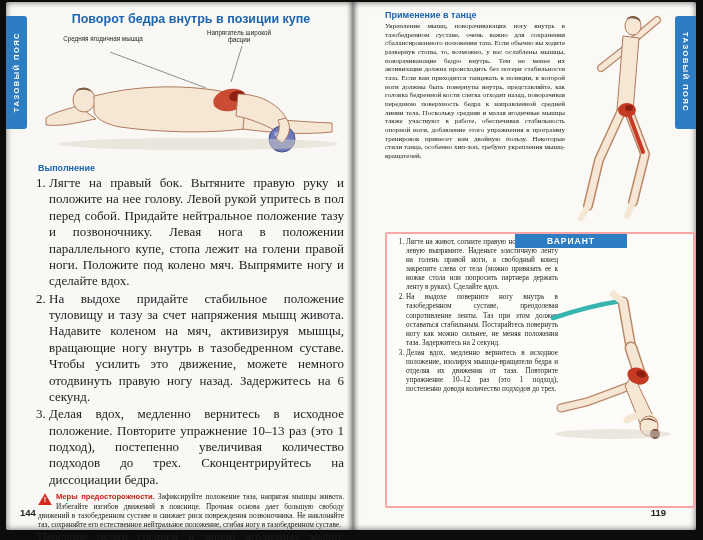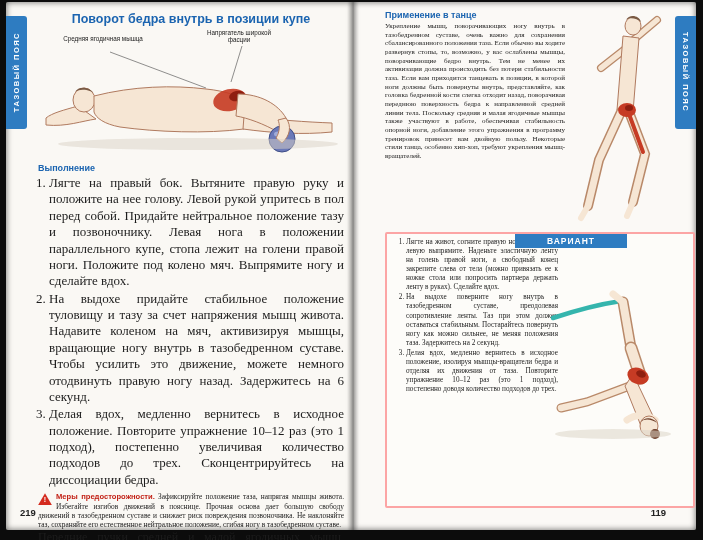--- a/index.html
+++ b/index.html
@@ -106,7 +106,7 @@
     <ol class="steps">
       <li>Лягте на правый бок. Вытяните правую руку и положите на нее голову. Левой рукой упритесь в пол перед собой. Придайте нейтральное положение тазу и позвоночнику. Левая нога в положении параллельного купе, стопа лежит на голени правой ноги. Положите под колено мяч. Выпрямите ногу и сделайте вдох.</li>
       <li>На выдохе придайте стабильное положение туловищу и тазу за счет напряжения мышц живота. Надавите коленом на мяч, активизируя мышцы, вращающие ногу внутрь в тазобедренном суставе. Чтобы усилить это движение, можете немного отодвинуть правую ногу назад. Задержитесь на 6 секунд.</li>
-      <li>Делая вдох, медленно вернитесь в исходное положение. Повторите упражнение 10–12 раз (это 1 подход), постепенно увеличивая количество подходов до трех. Сконцентрируйтесь на диссоциации бедра.</li>
+      <li>Делая вдох, медленно вернитесь в исходное положение. Повторите упражнение 10–13 раз (это 1 подход), постепенно увеличивая количество подходов до трех. Сконцентрируйтесь на диссоциации бедра.</li>
     </ol>
 
     <div class="warn">

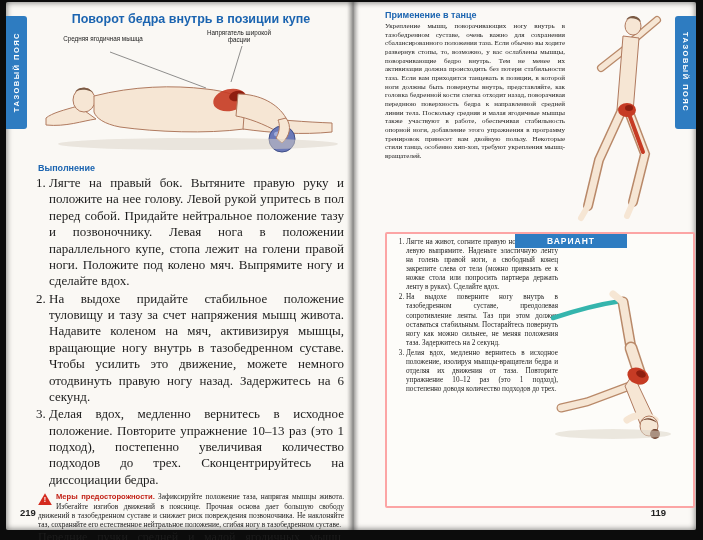--- a/index.html
+++ b/index.html
@@ -118,7 +118,7 @@
 
     <div class="notes-box"></div>
   </div>
-  <div class="pagenum pagenum-l">219</div>
+  <div class="pagenum pagenum-l">144</div>
 </div>
 
 <div class="page page-right">

